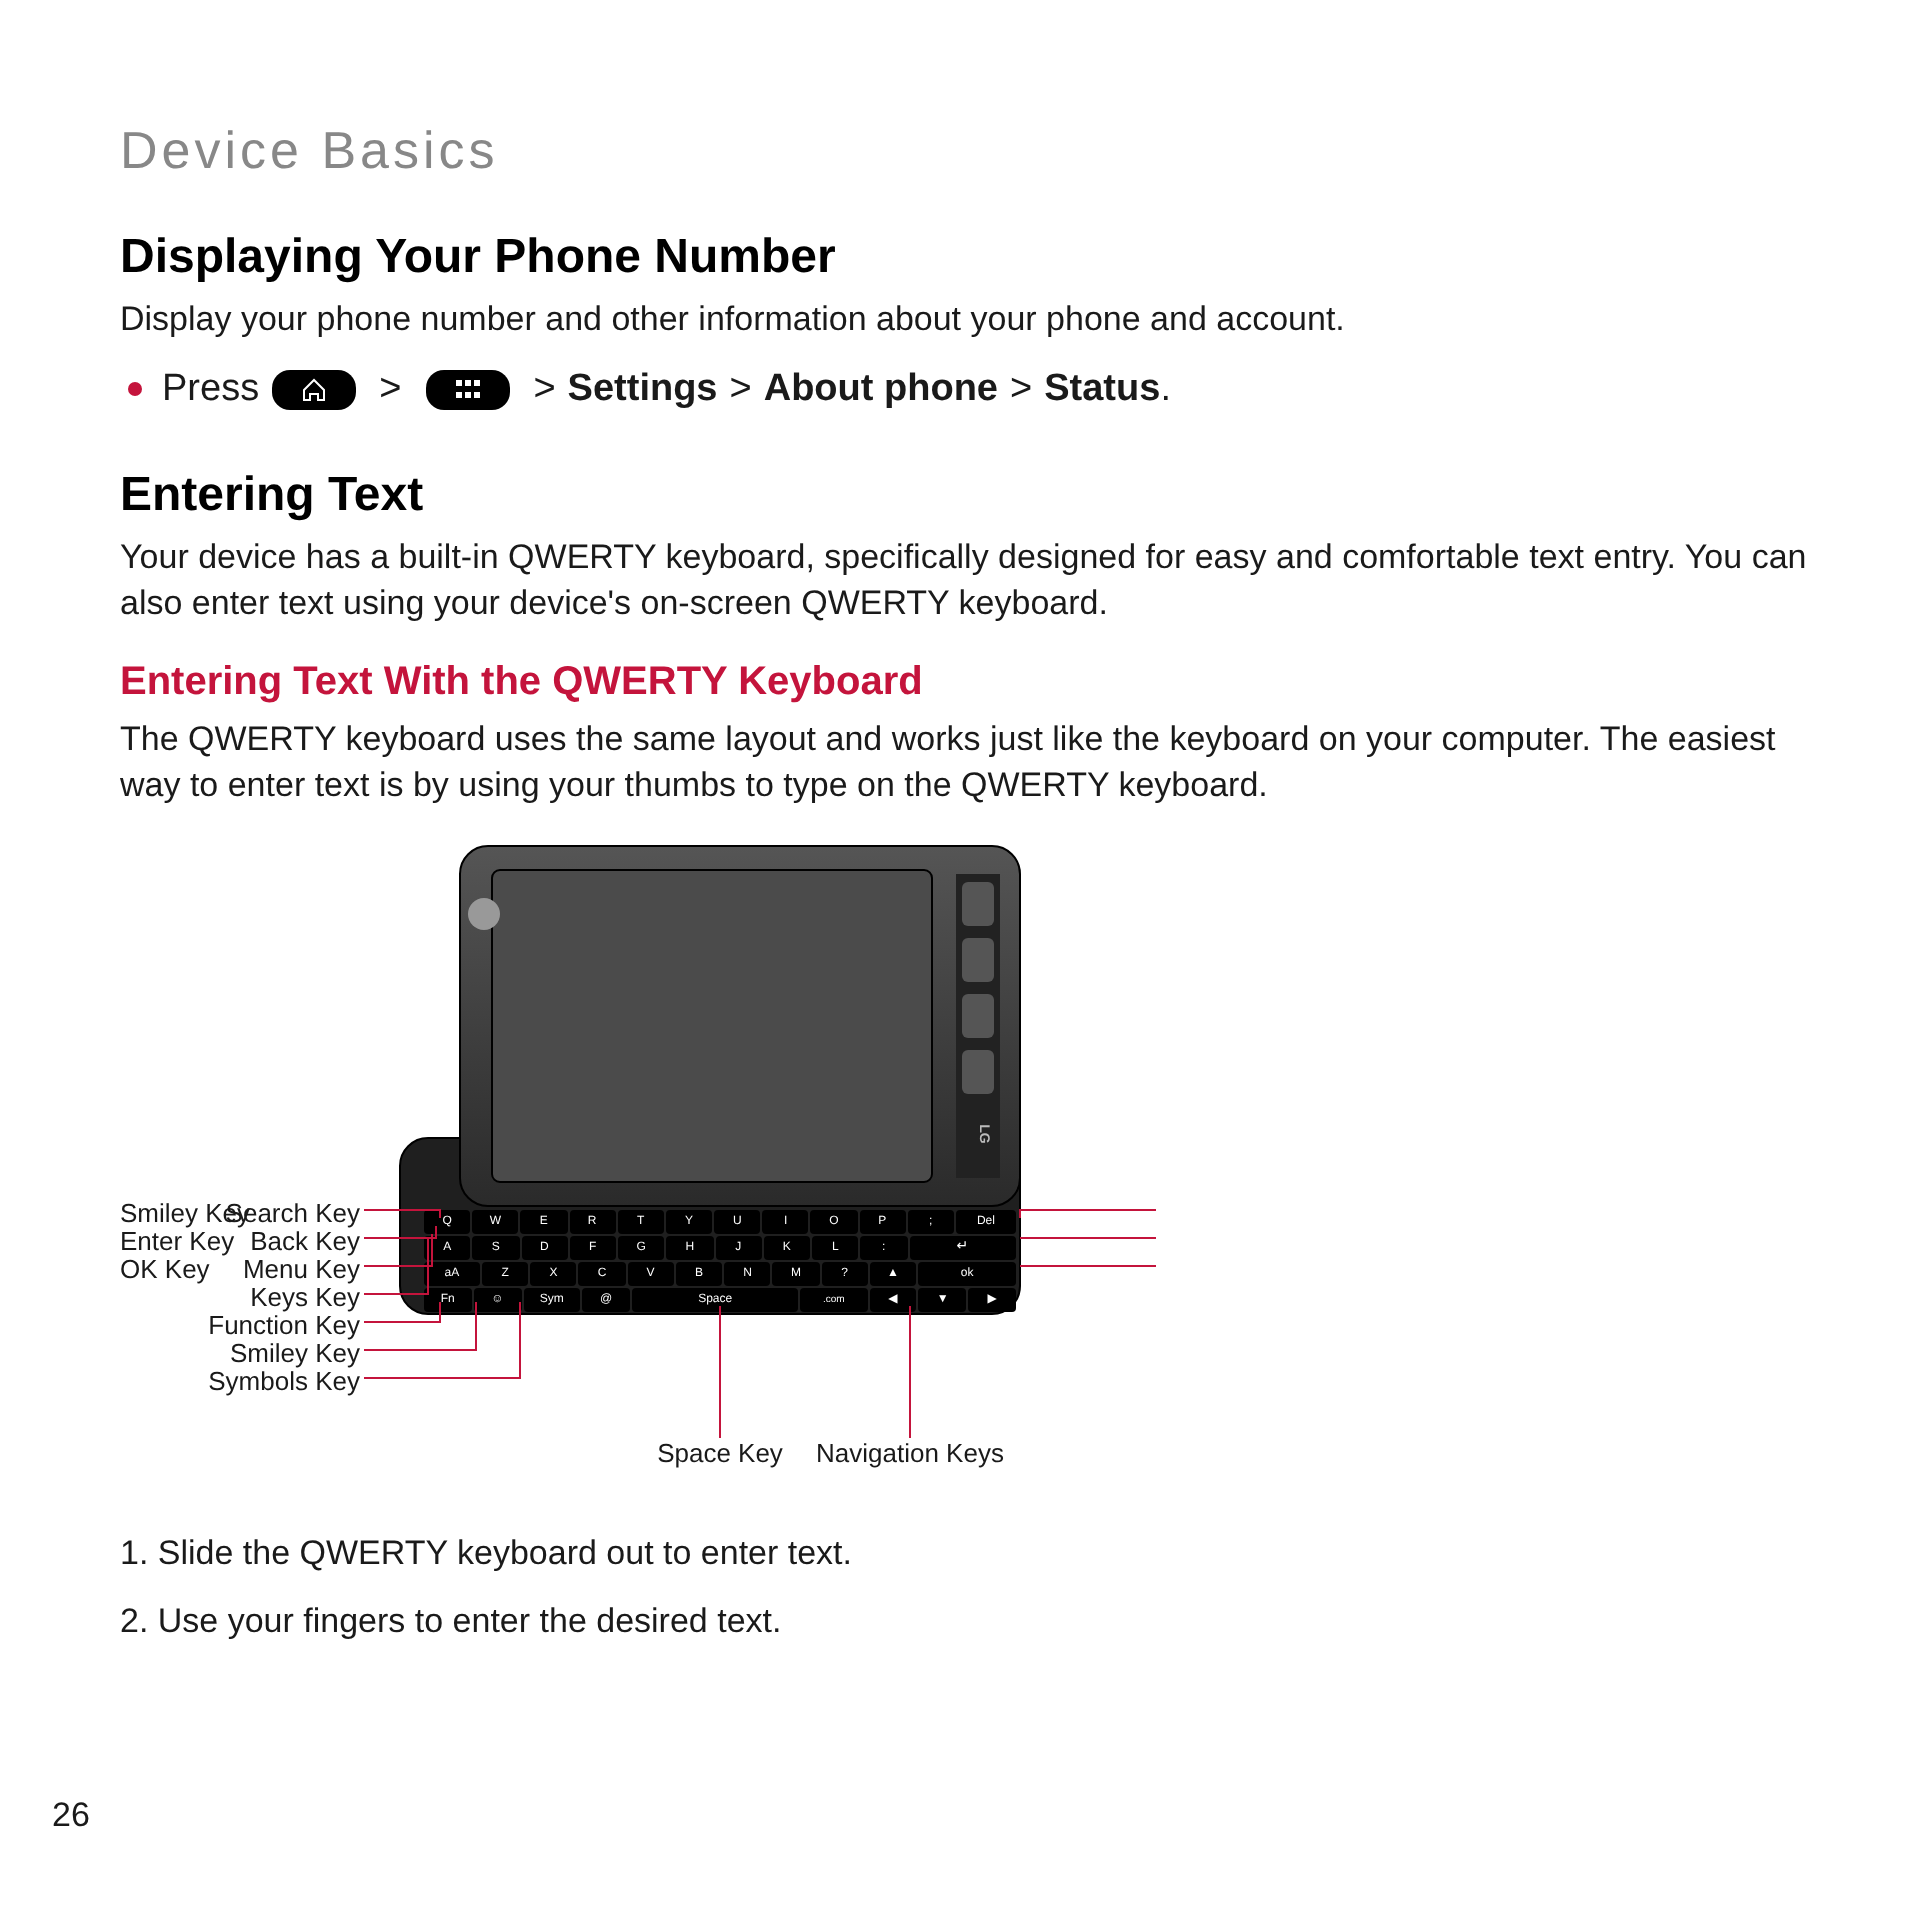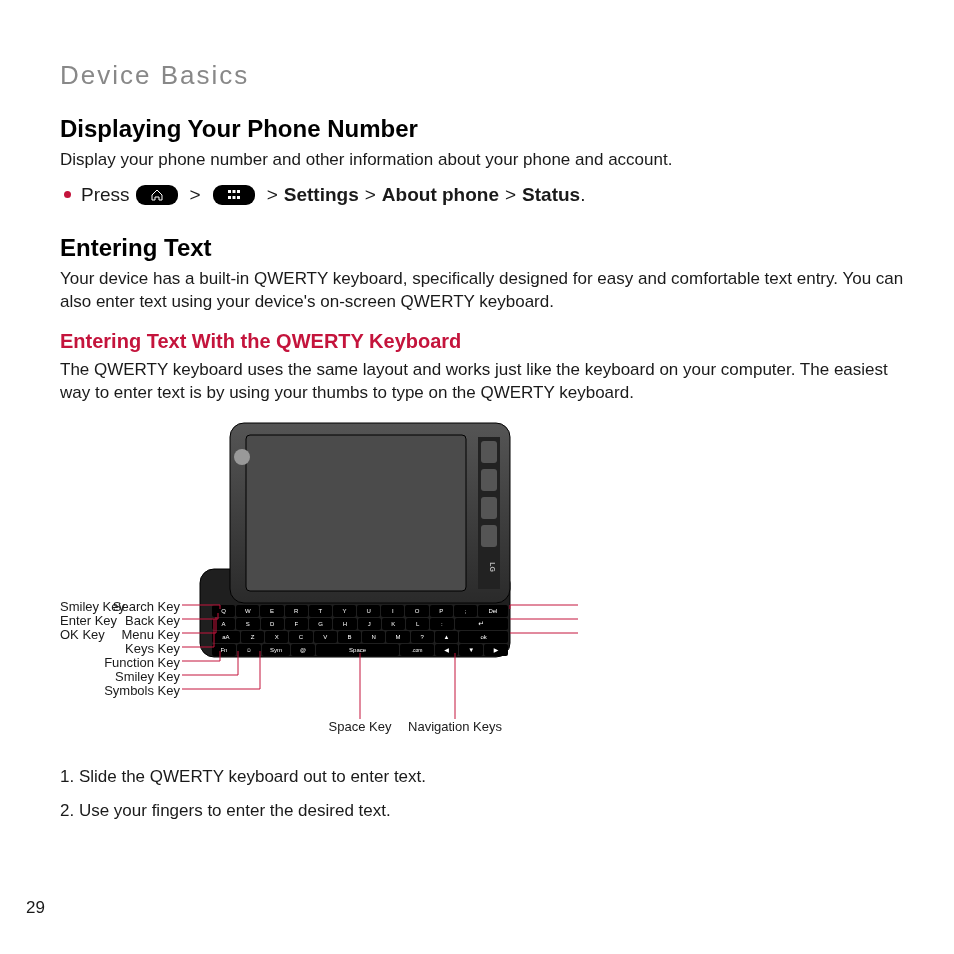--- a/index.html
+++ b/index.html
@@ -277,6 +277,6 @@
 
 </div>
 
-<div class="page-num">29</div>
+<div class="page-num">26</div>
 
 </body></html>

